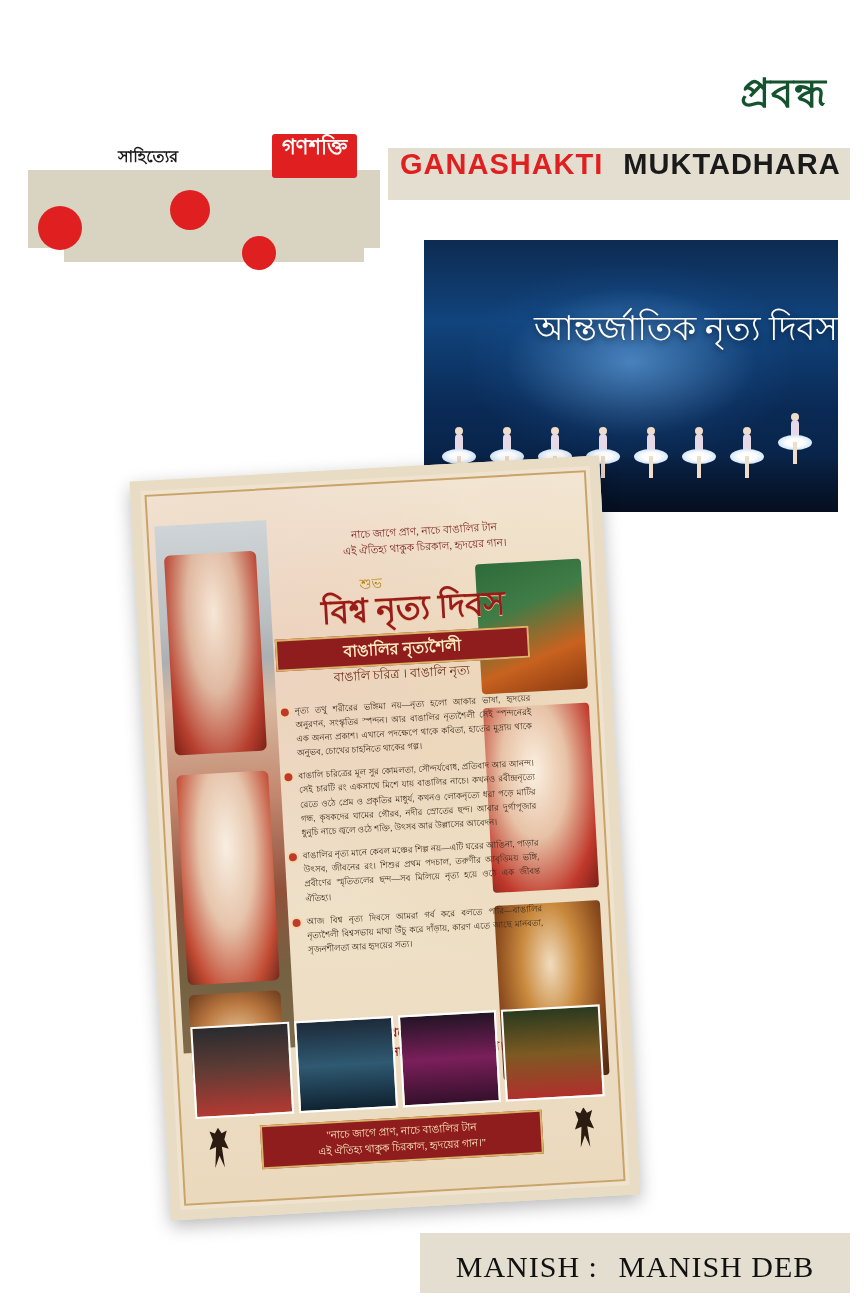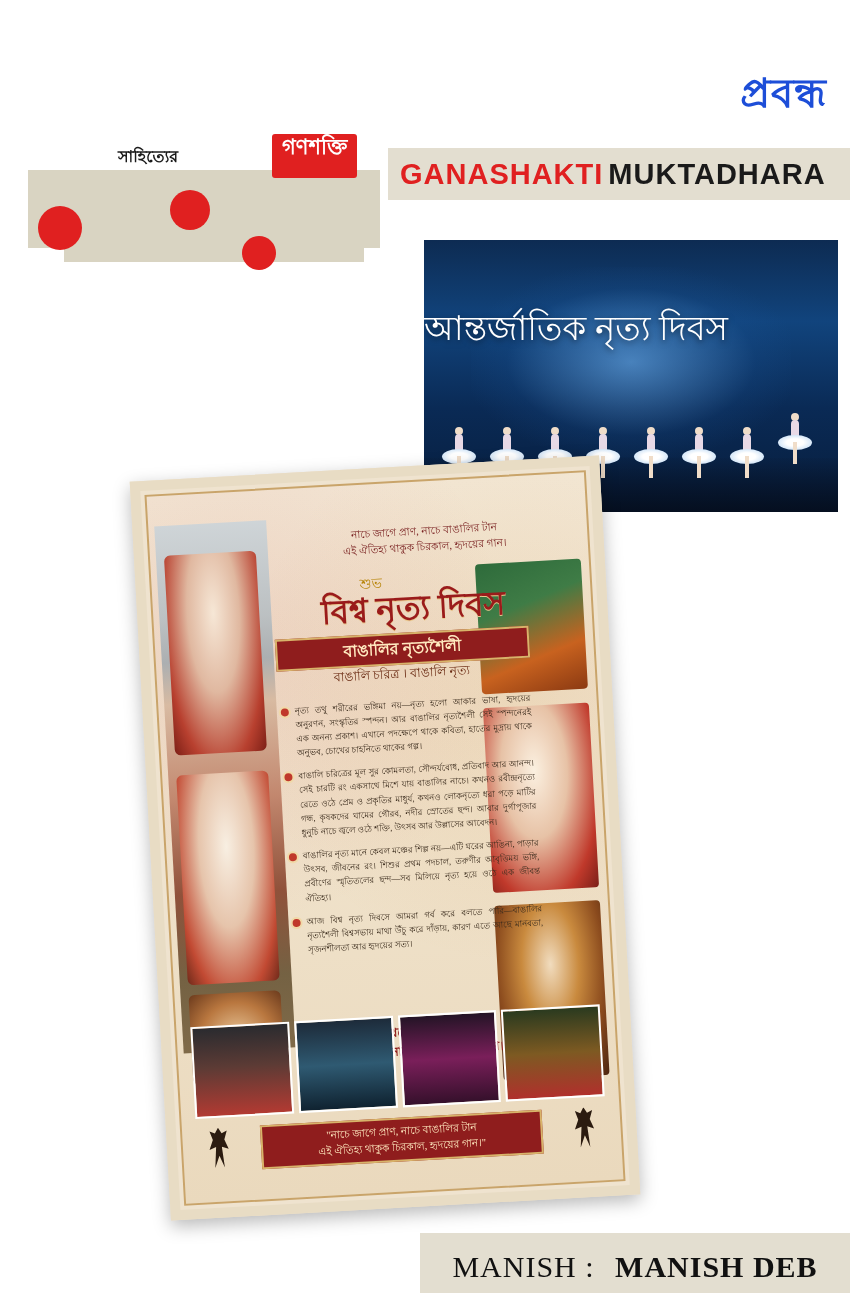--- a/index.html
+++ b/index.html
@@ -24,7 +24,7 @@
     font-family: "Liberation Serif", serif;
     font-size: 40px;
     font-weight: bold;
-    color: #1d4ed8;
+    color: #14532d;
     letter-spacing: 1px;
     margin-left: 16px;
   }

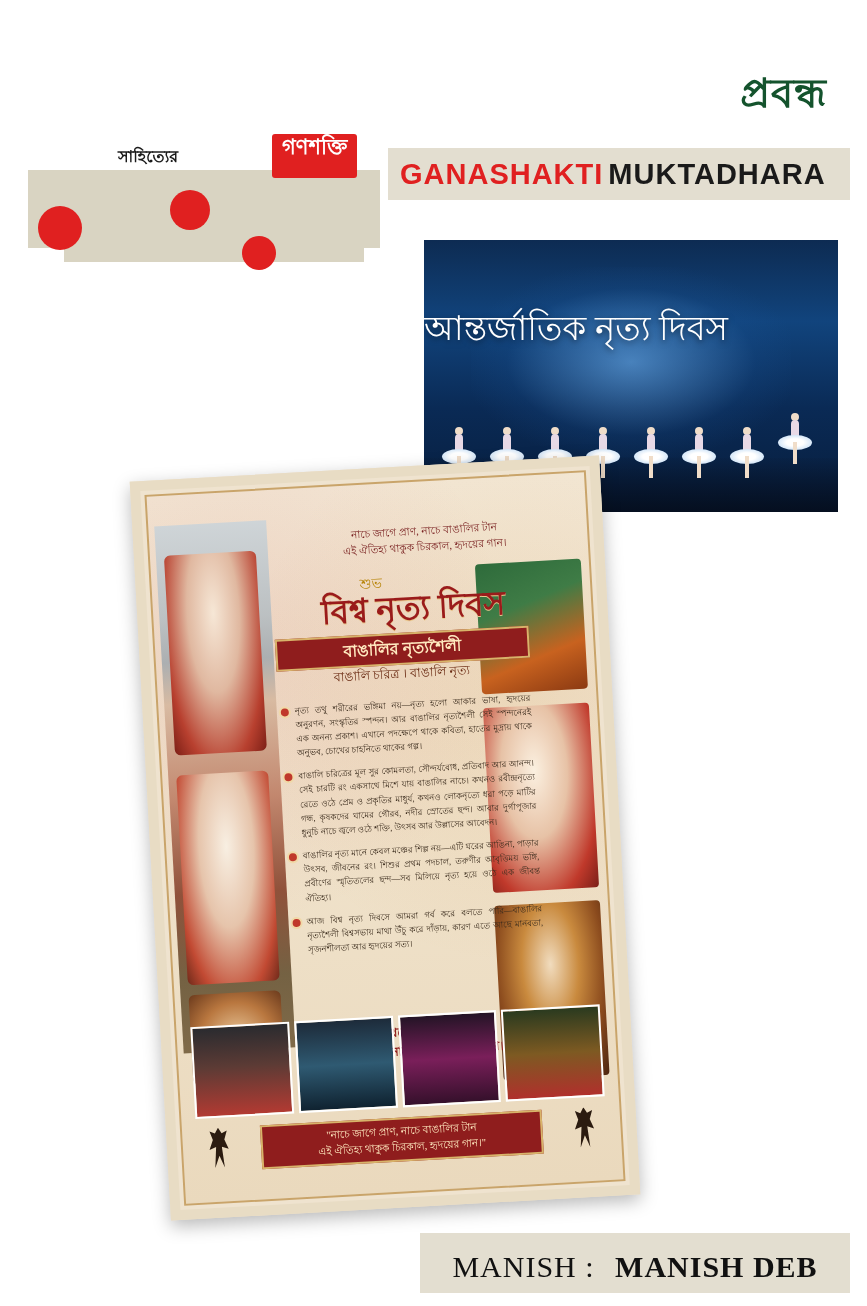--- a/index.html
+++ b/index.html
@@ -108,7 +108,7 @@
     height: 52px;
     background: #e3ded0;
     display: flex;
-    align-items: center;
+    align-items: flex-start;
     padding-left: 12px;
     box-sizing: border-box;
   }

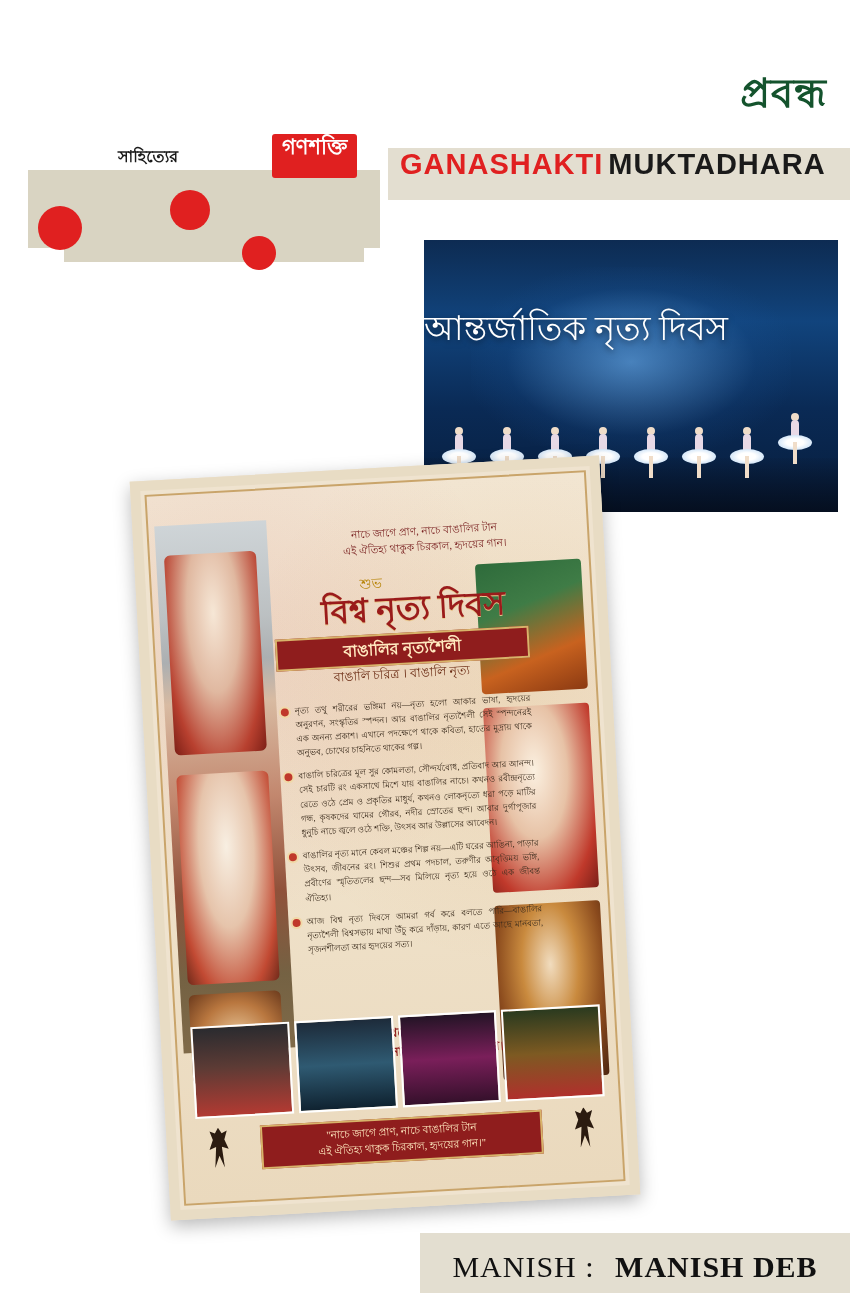--- a/index.html
+++ b/index.html
@@ -125,7 +125,7 @@
     font-size: 29px;
     letter-spacing: 1px;
     color: #1a1a1a;
-    margin-left: 5px;
+    margin-left: 20px;
   }
 
   

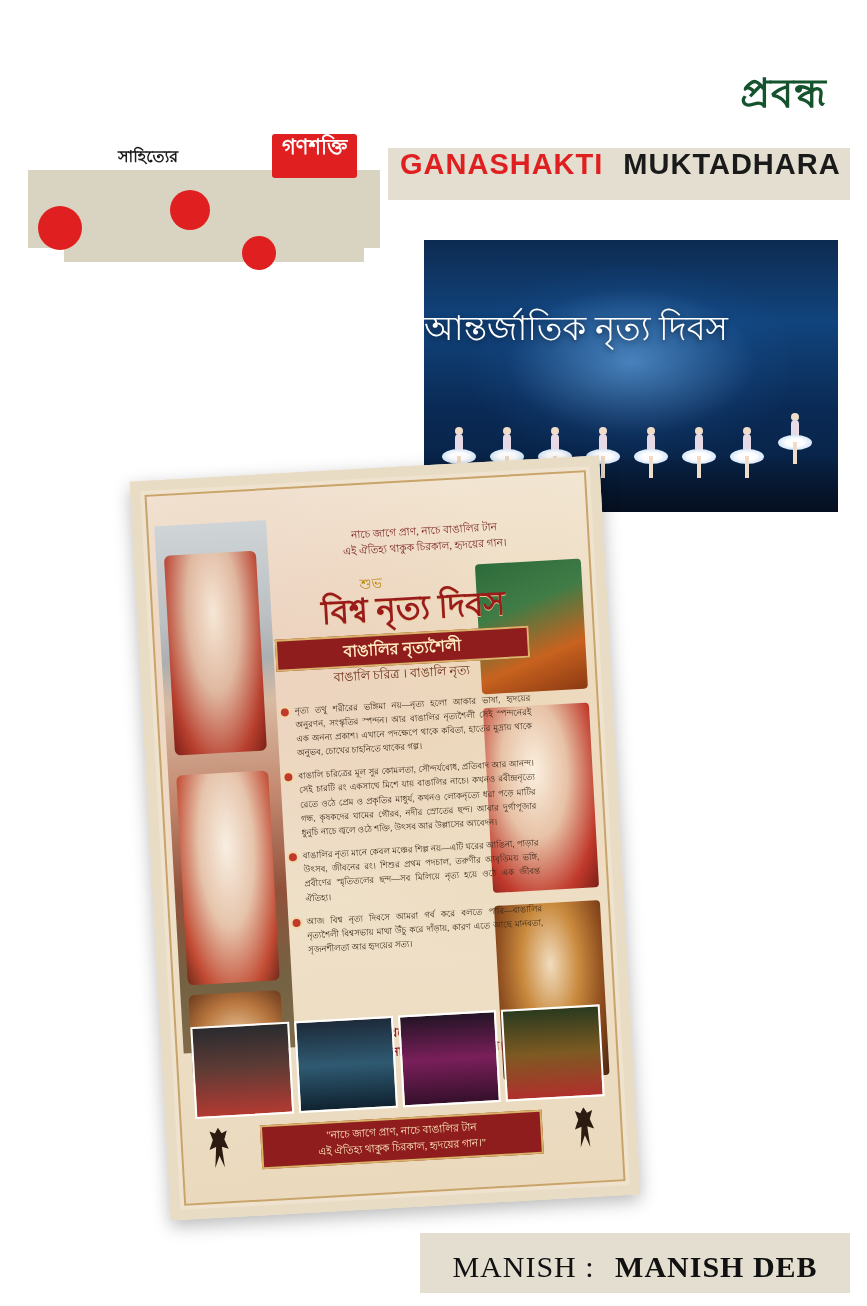--- a/index.html
+++ b/index.html
@@ -152,7 +152,7 @@
     left: 0;
     right: 0;
     top: 62px;
-    text-align: left;
+    text-align: right;
     font-family: "Liberation Serif", serif;
     font-size: 34px;
     color: #ffffff;

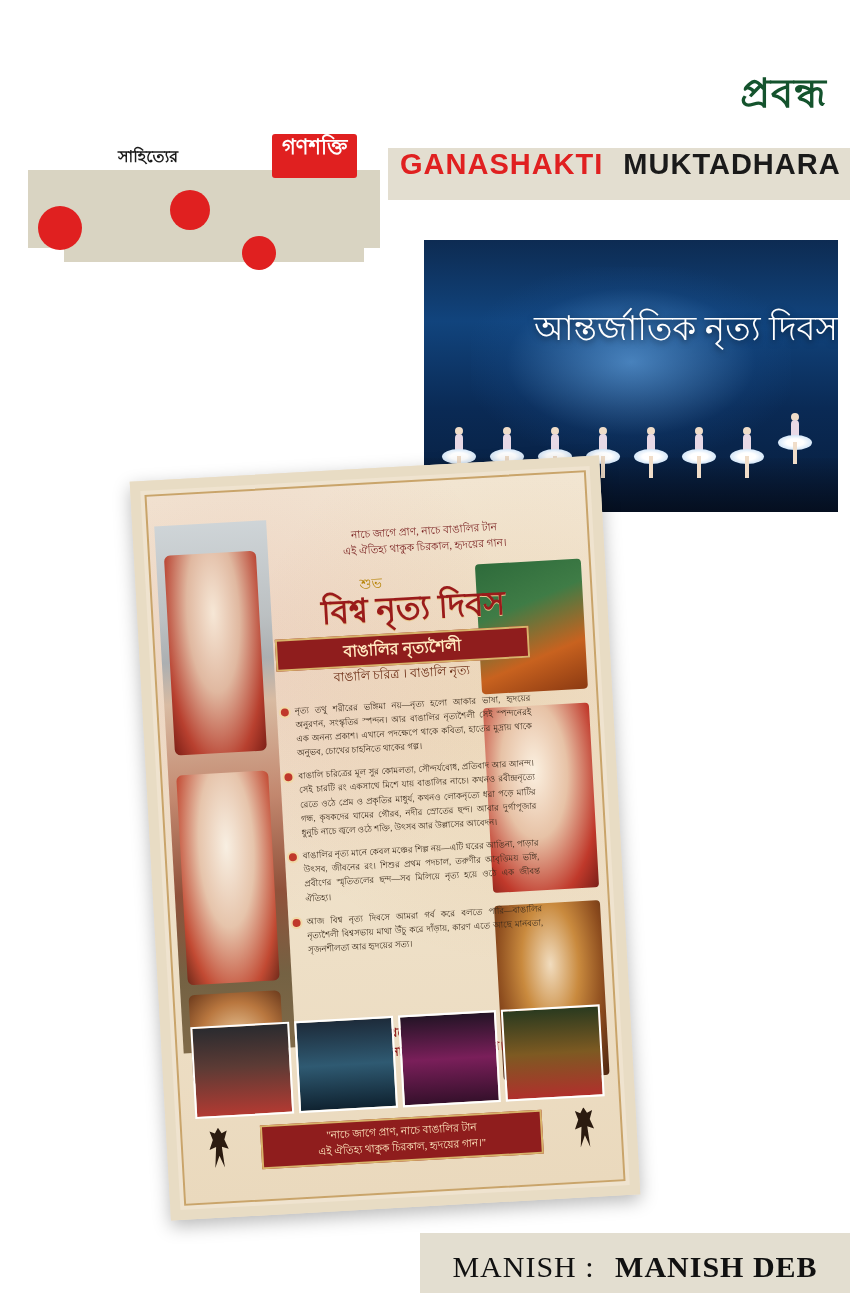--- a/index.html
+++ b/index.html
@@ -479,7 +479,7 @@
     letter-spacing: 1px;
     color: #111;
   }
-  .artist-text b { font-weight: bold; margin-left: 12px; }
+  .artist-text b { font-weight: normal; margin-left: 12px; }
 </style>
 </head>
 <body>

